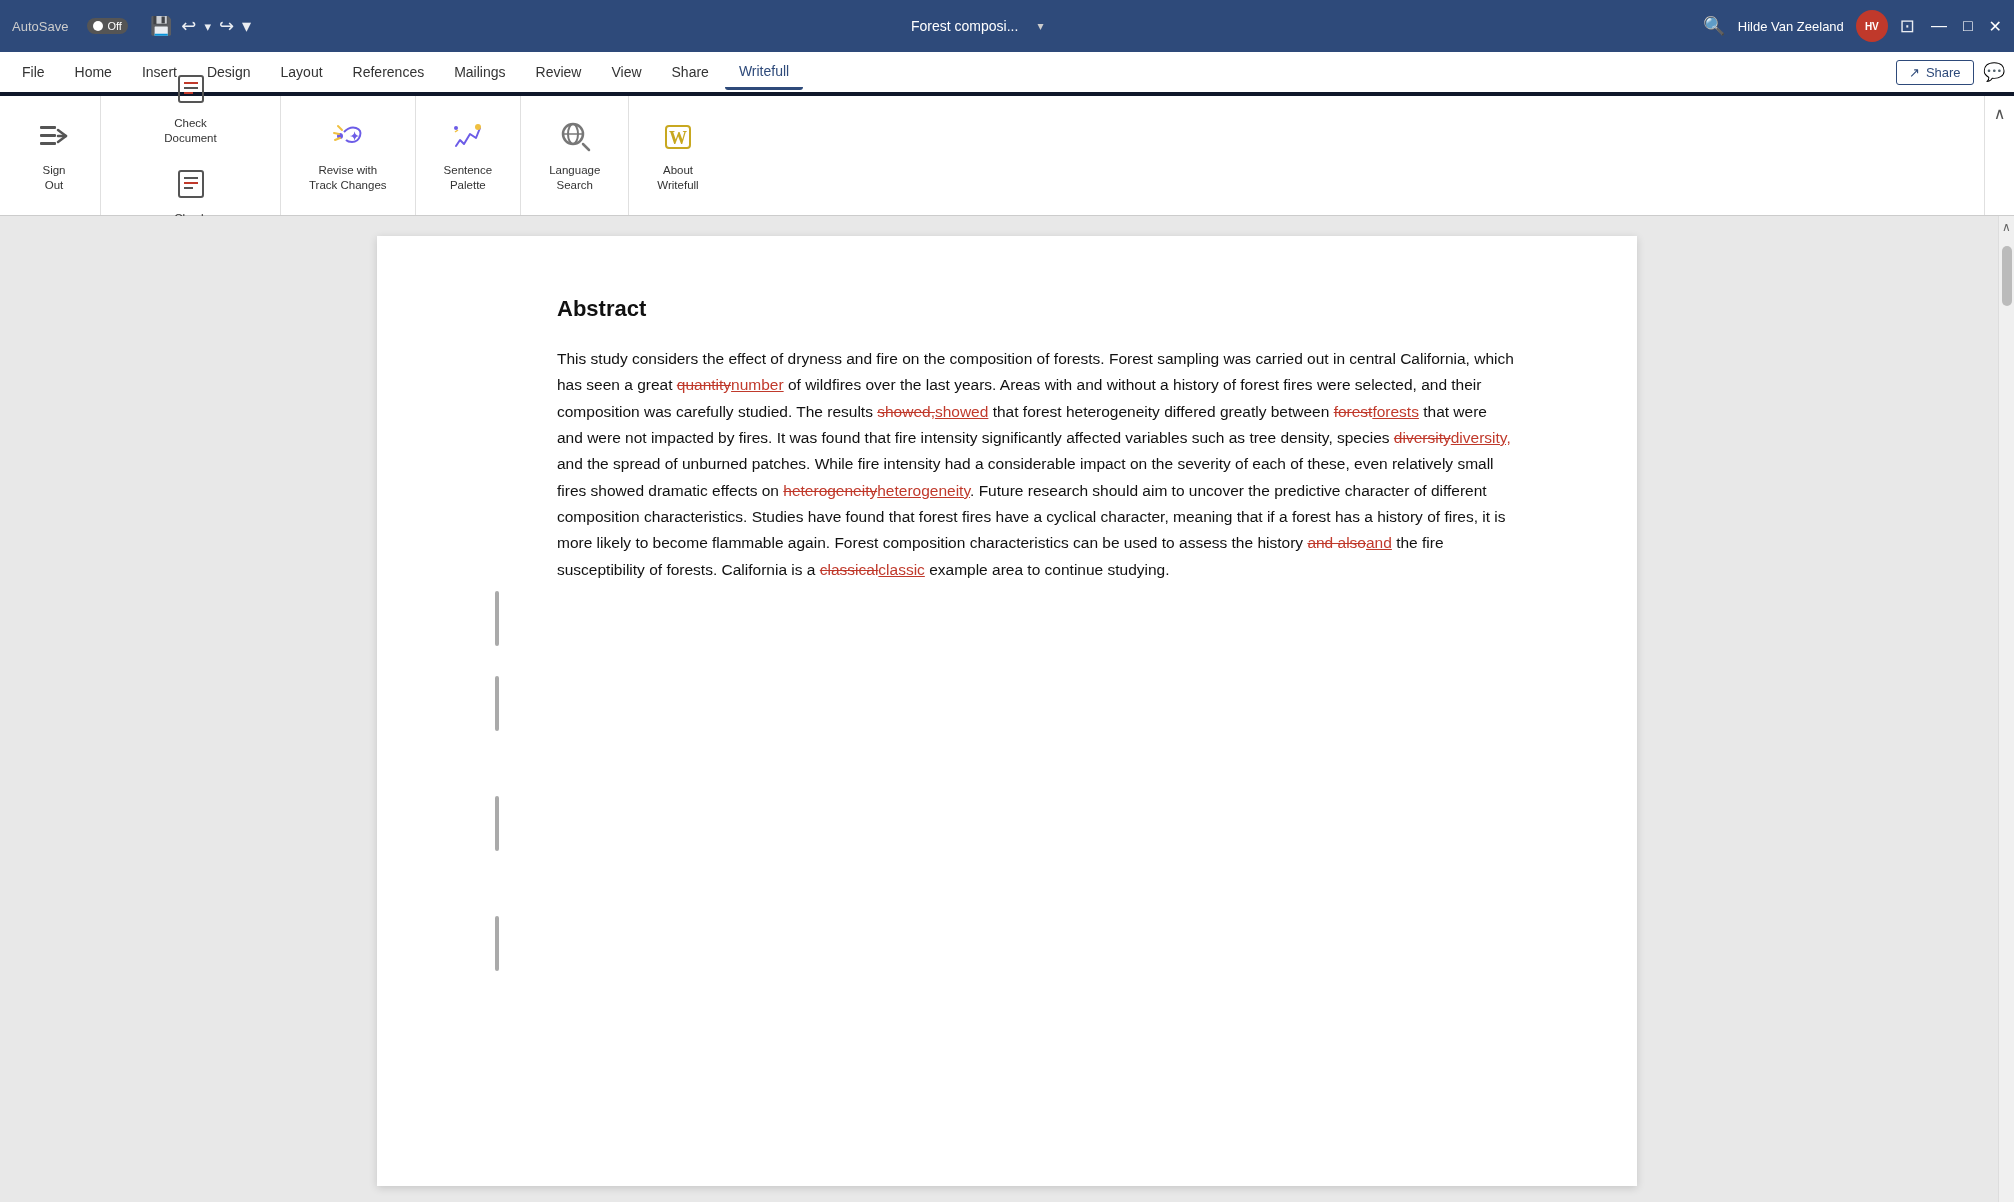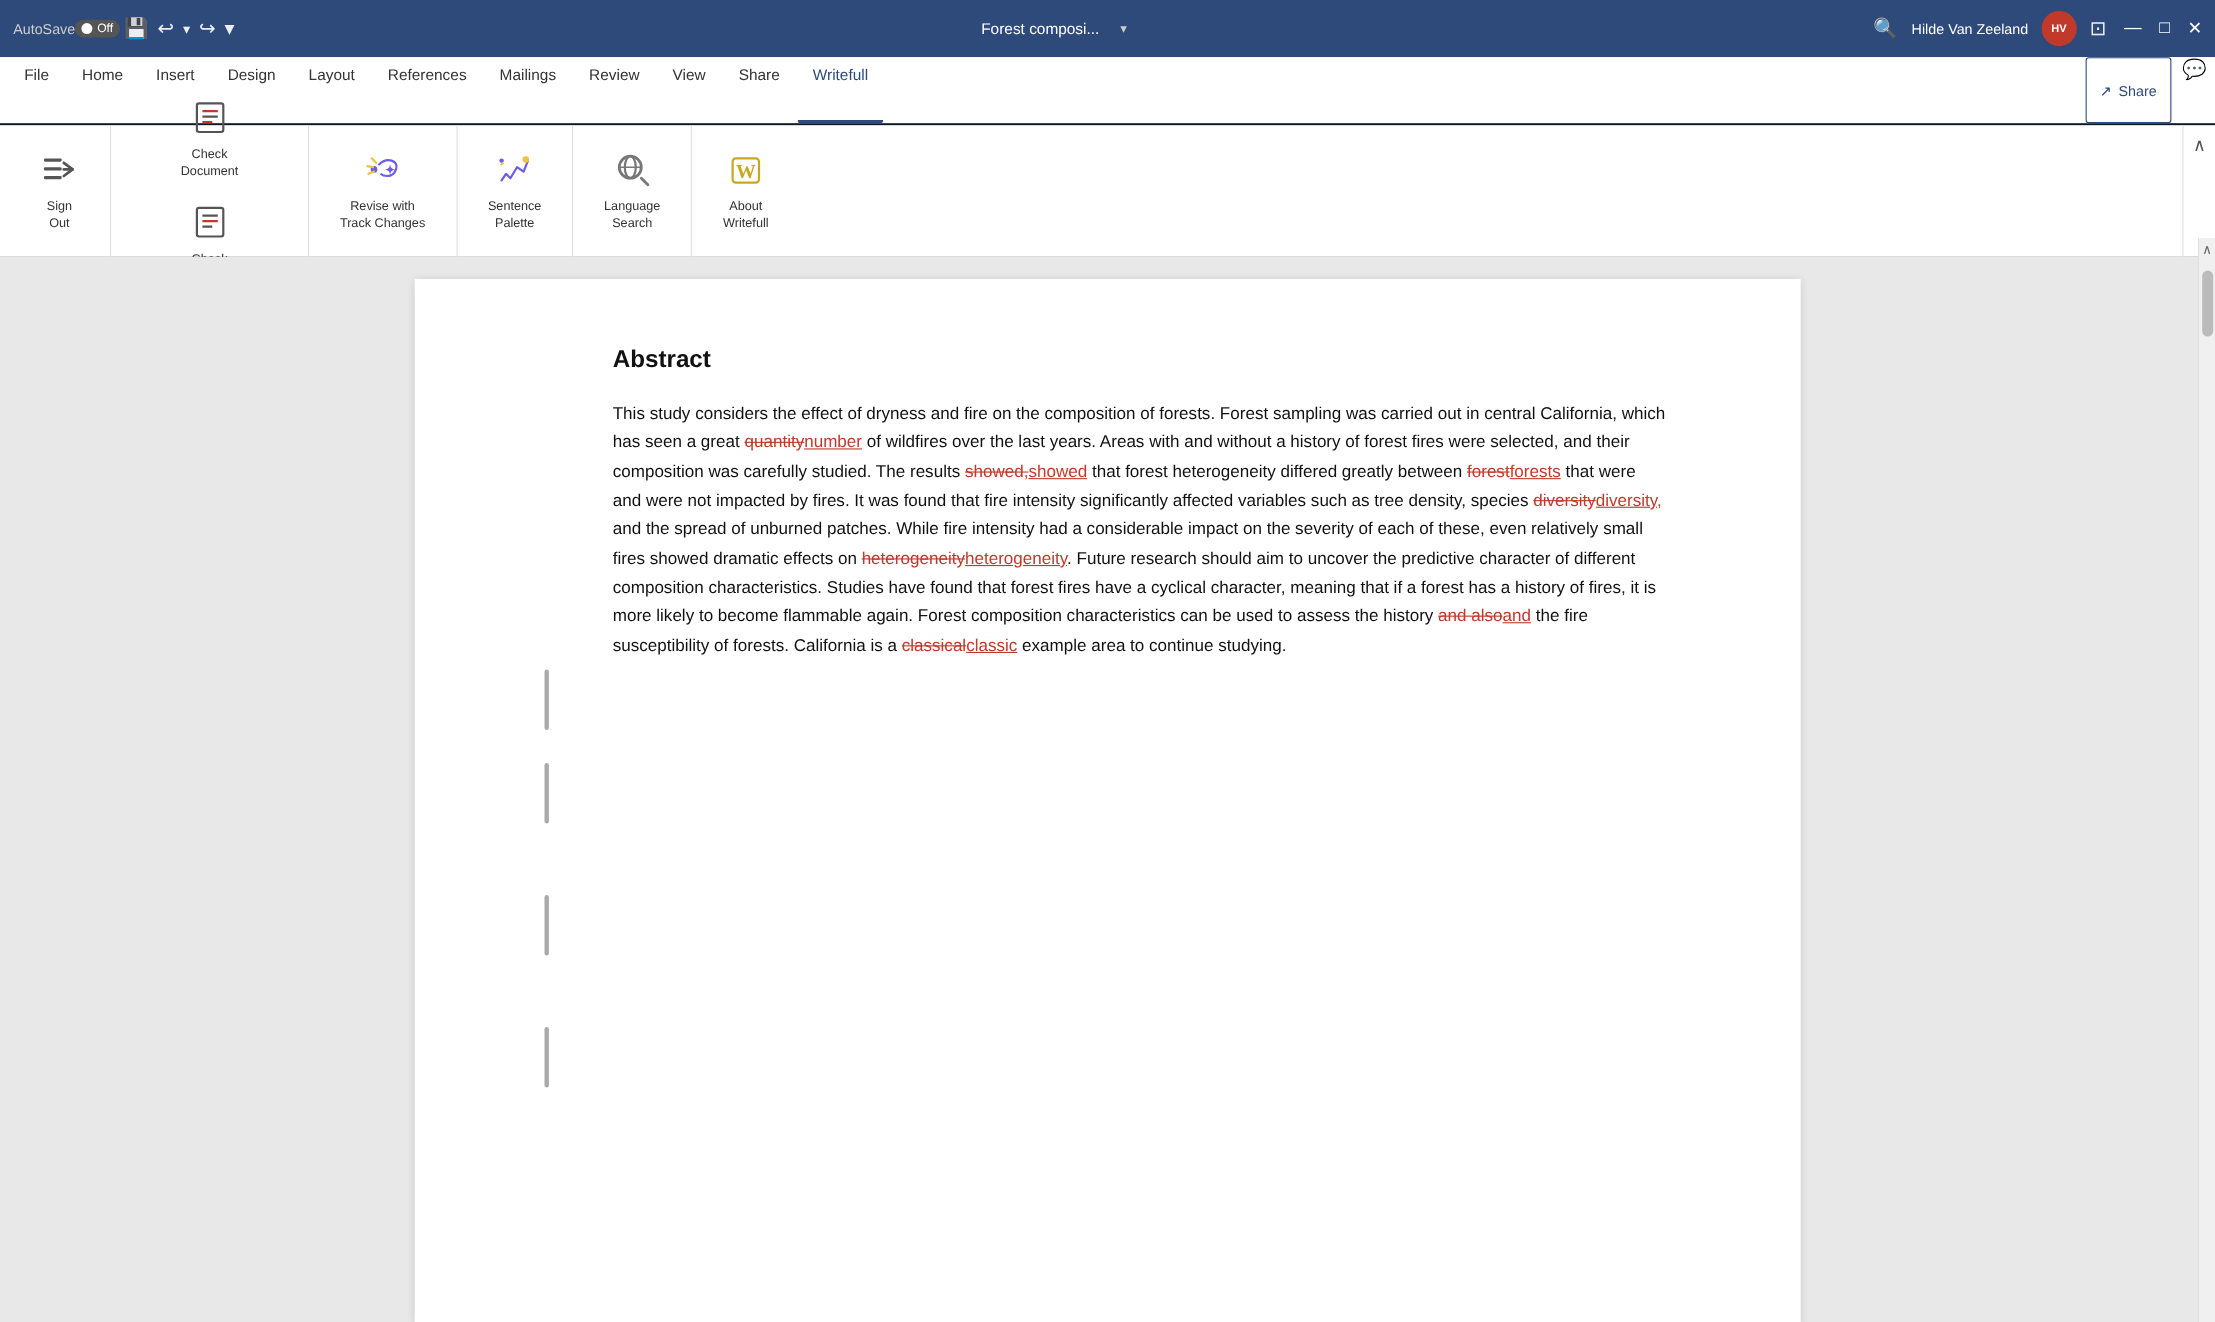--- a/index.html
+++ b/index.html
@@ -15,7 +15,7 @@
       color: white;
       gap: 8px;
     }
-    .title-bar-left { display: flex; align-items: center; gap: 0; flex: 0 0 auto; }
+    .title-bar-left { display: flex; align-items: center; gap: 19px; flex: 0 0 auto; }
     .autosave-label { font-size: 13px; color: #ccc; }
     .autosave-toggle {
       background: #555;

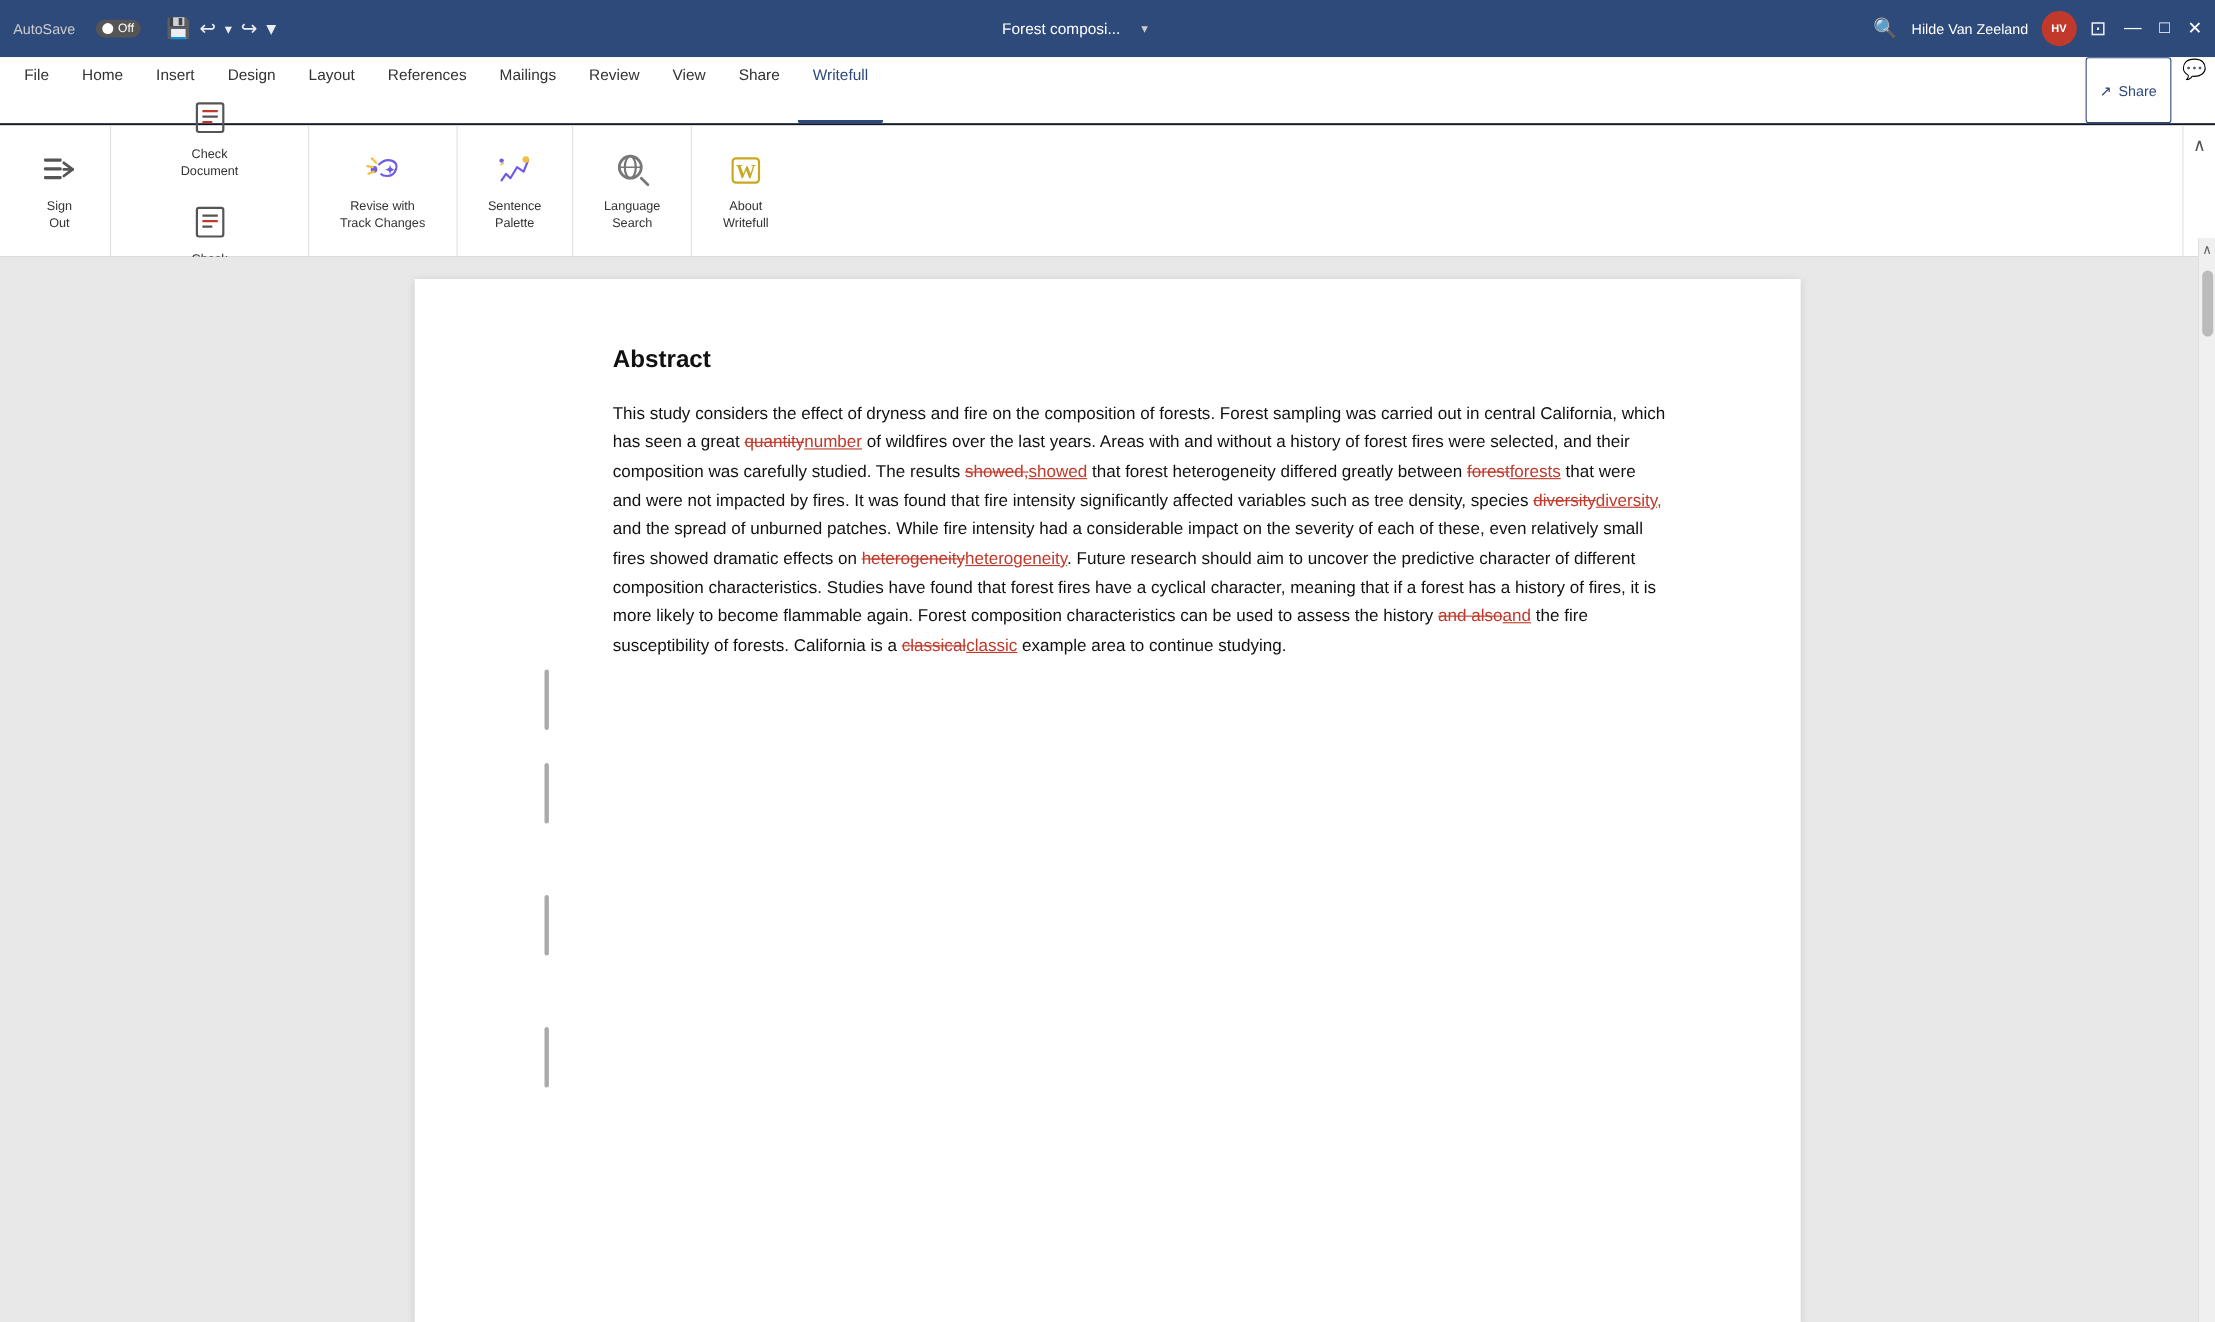--- a/index.html
+++ b/index.html
@@ -45,10 +45,11 @@
     
     .menu-bar {
       background: white;
-      height: 62px;
-      display: flex;
+      height: 44px;
+      display: flex;
+      align-items: center;
       padding: 0 8px;
-      border-bottom: 2px solid #0f172a;
+      border-bottom: 4px solid #0f172a;
       gap: 2px;
     }
     .menu-item {

